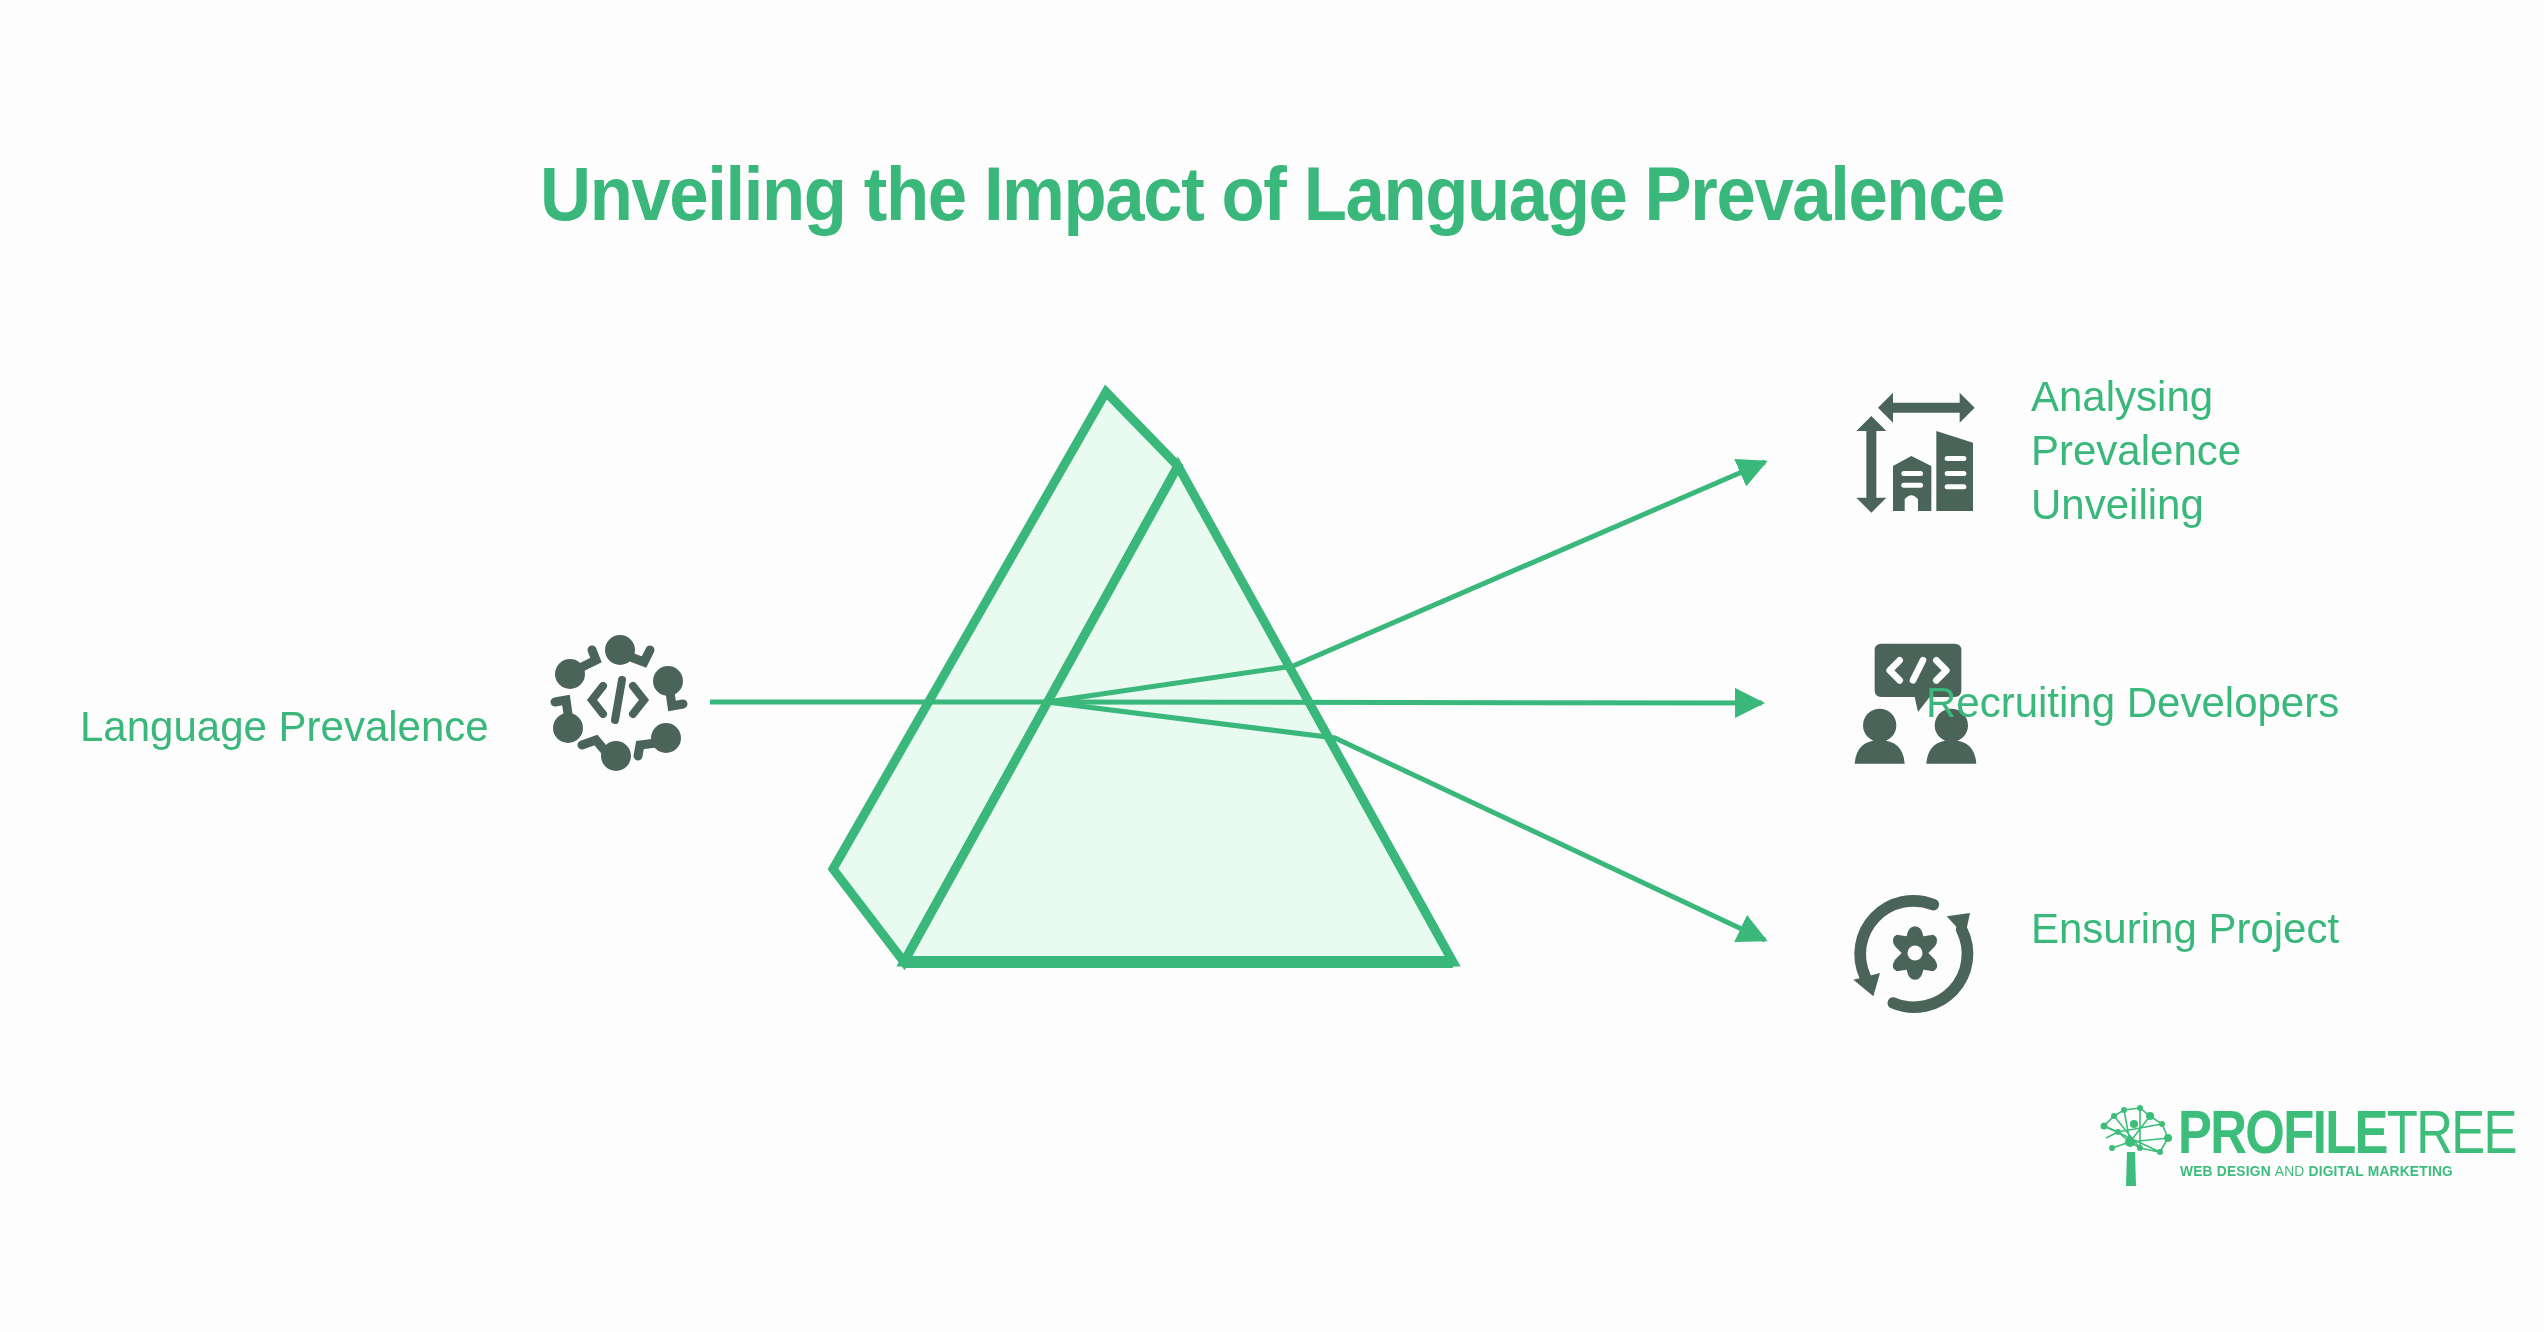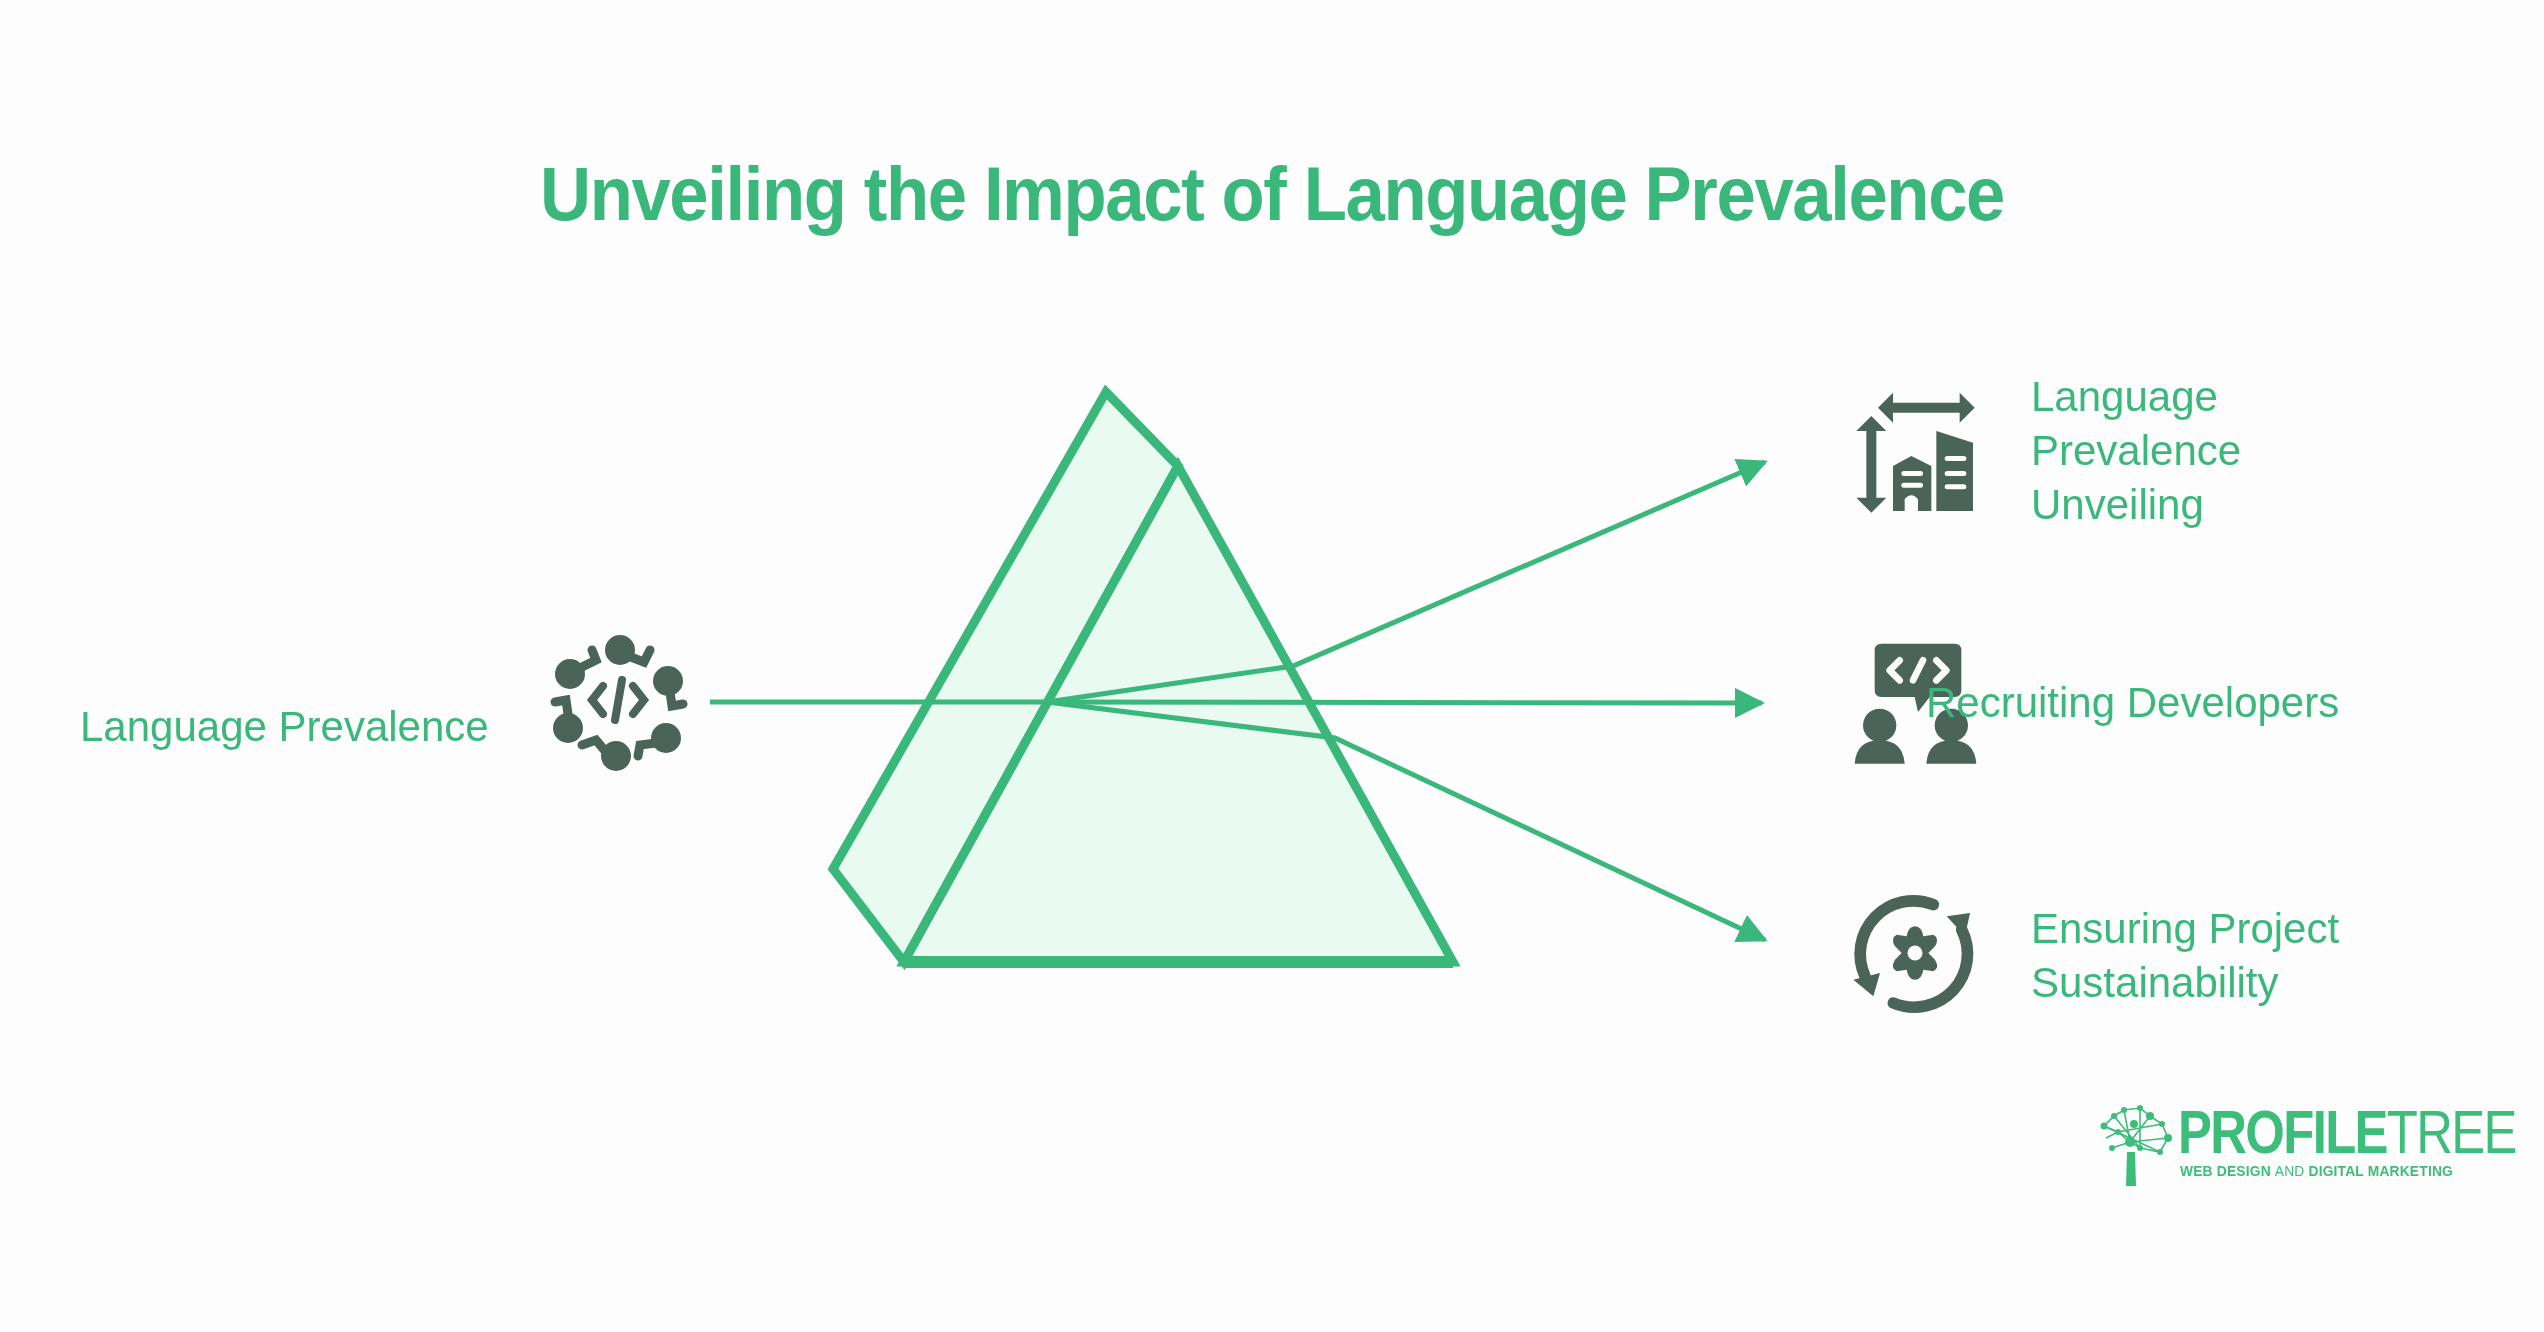--- a/index.html
+++ b/index.html
@@ -117,7 +117,7 @@
 </svg>
 
 <div class="label r1">
-  <div>Language</div>
+  <div>Analysing</div>
   <div>Prevalence</div>
   <div>Unveiling</div>
 </div>

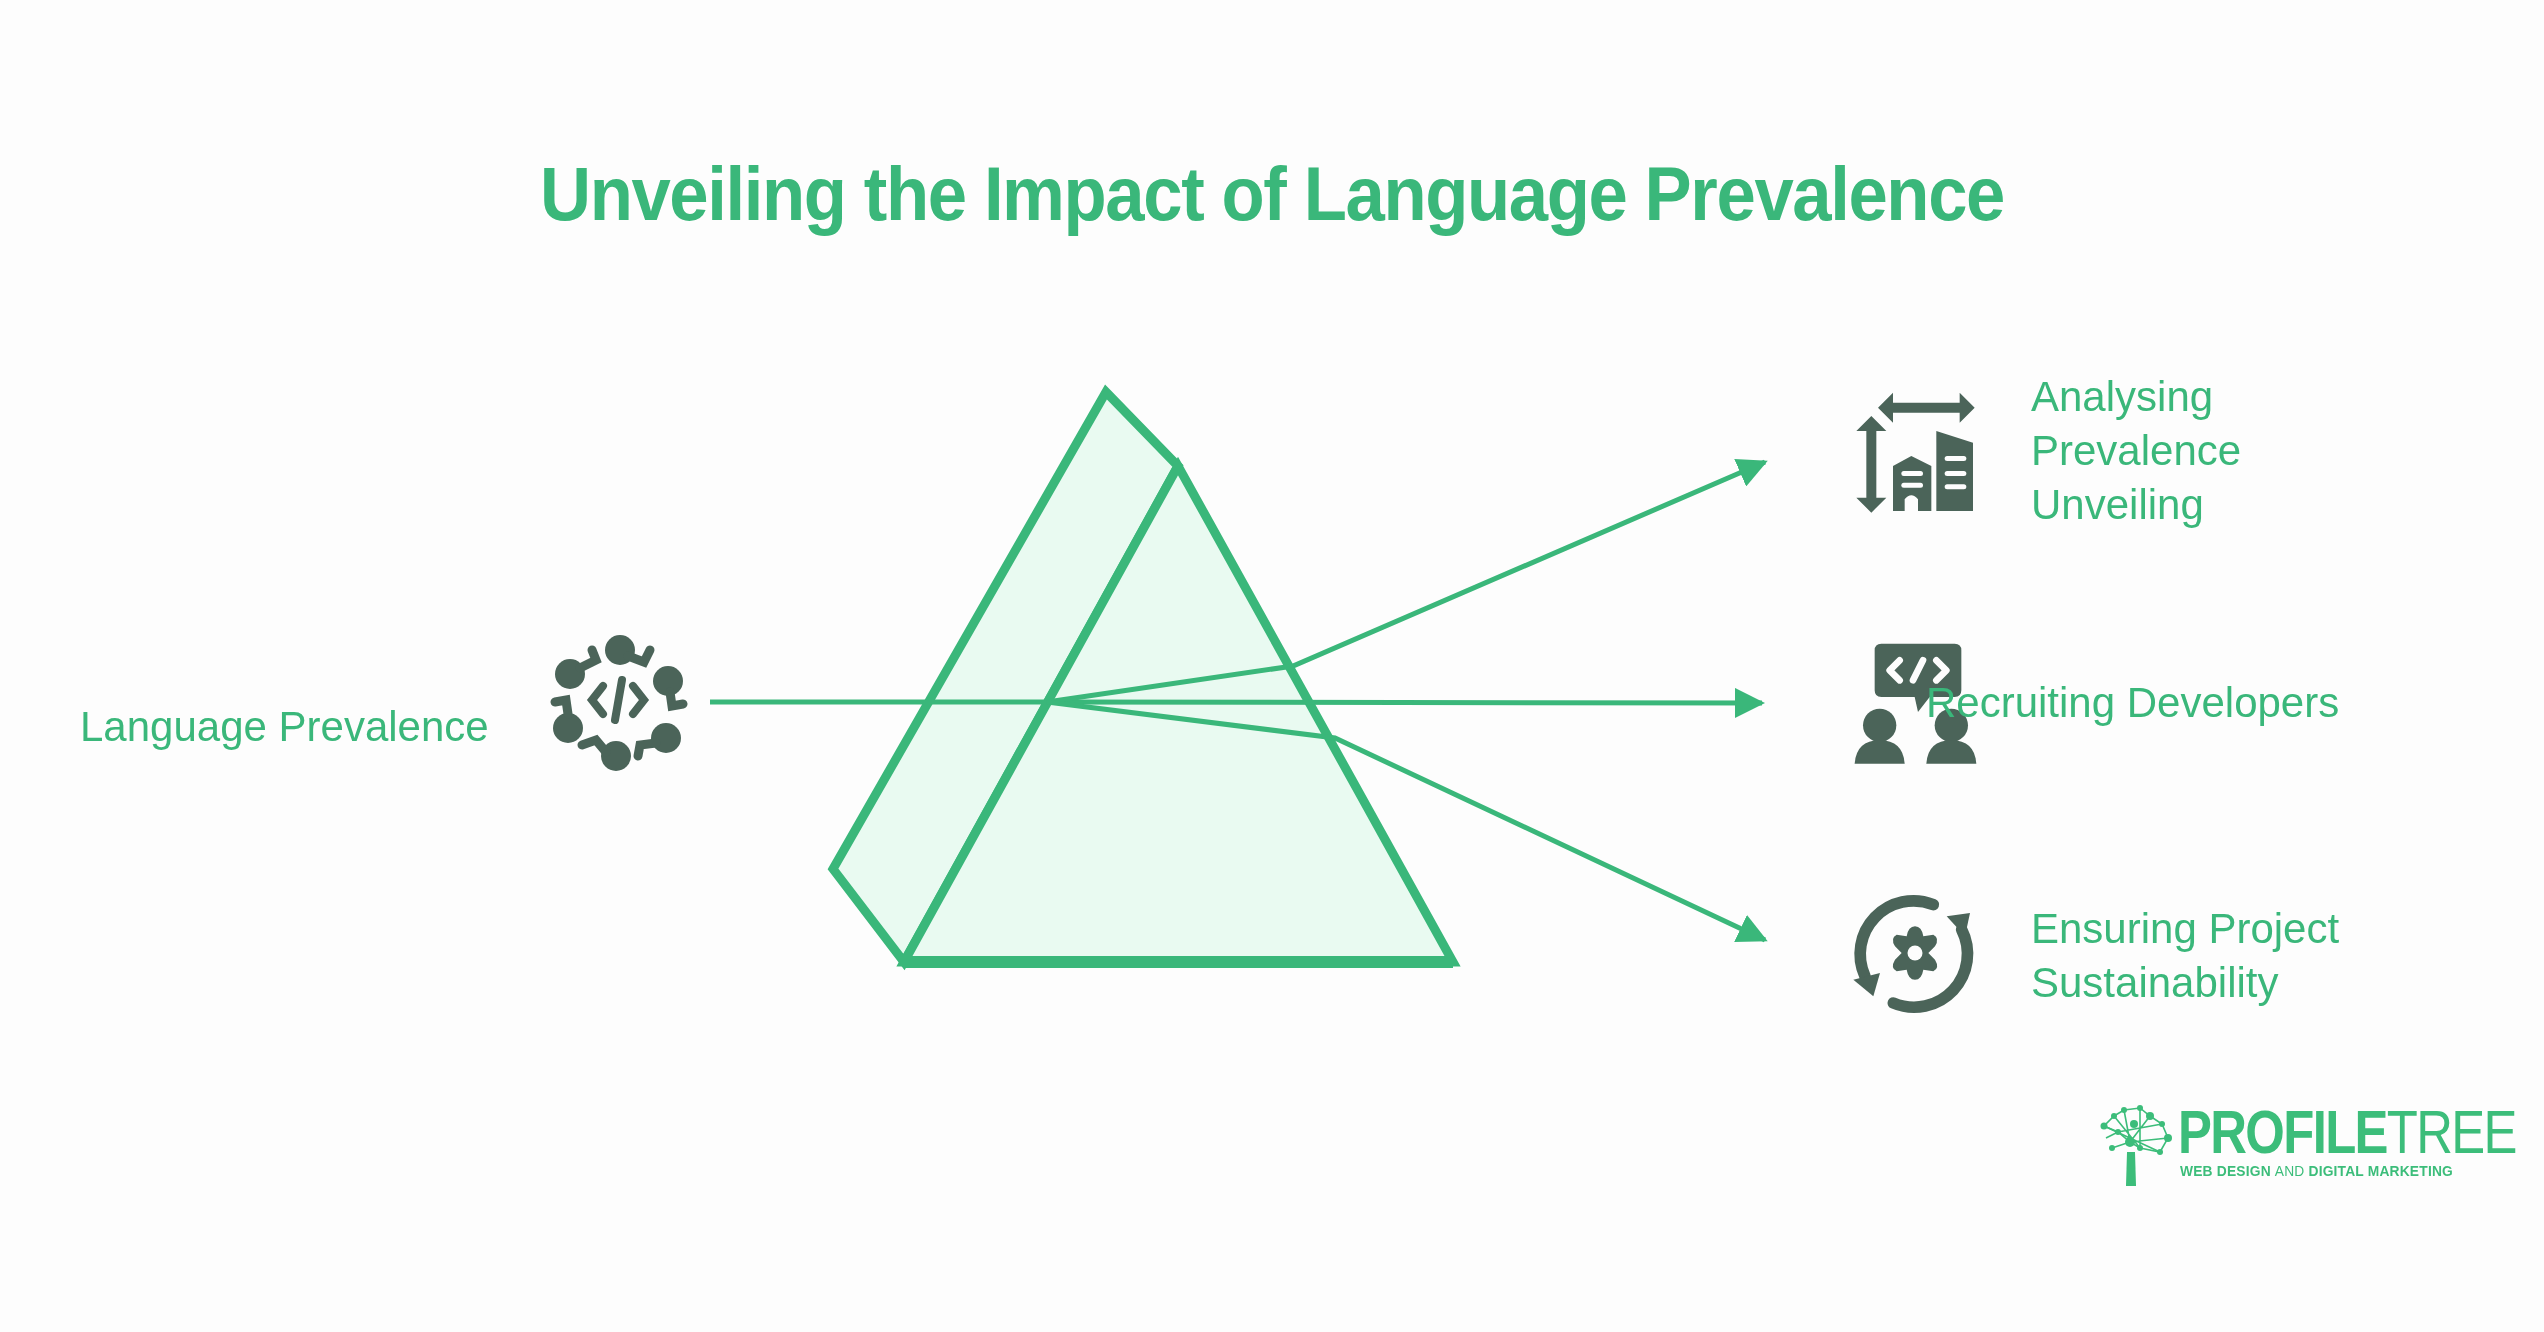--- a/index.html
+++ b/index.html
@@ -126,7 +126,6 @@
 </div>
 <div class="label r3">
   <div>Ensuring Project</div>
-  <div>Sustainability</div>
 </div>
 
 <div class="logo">

